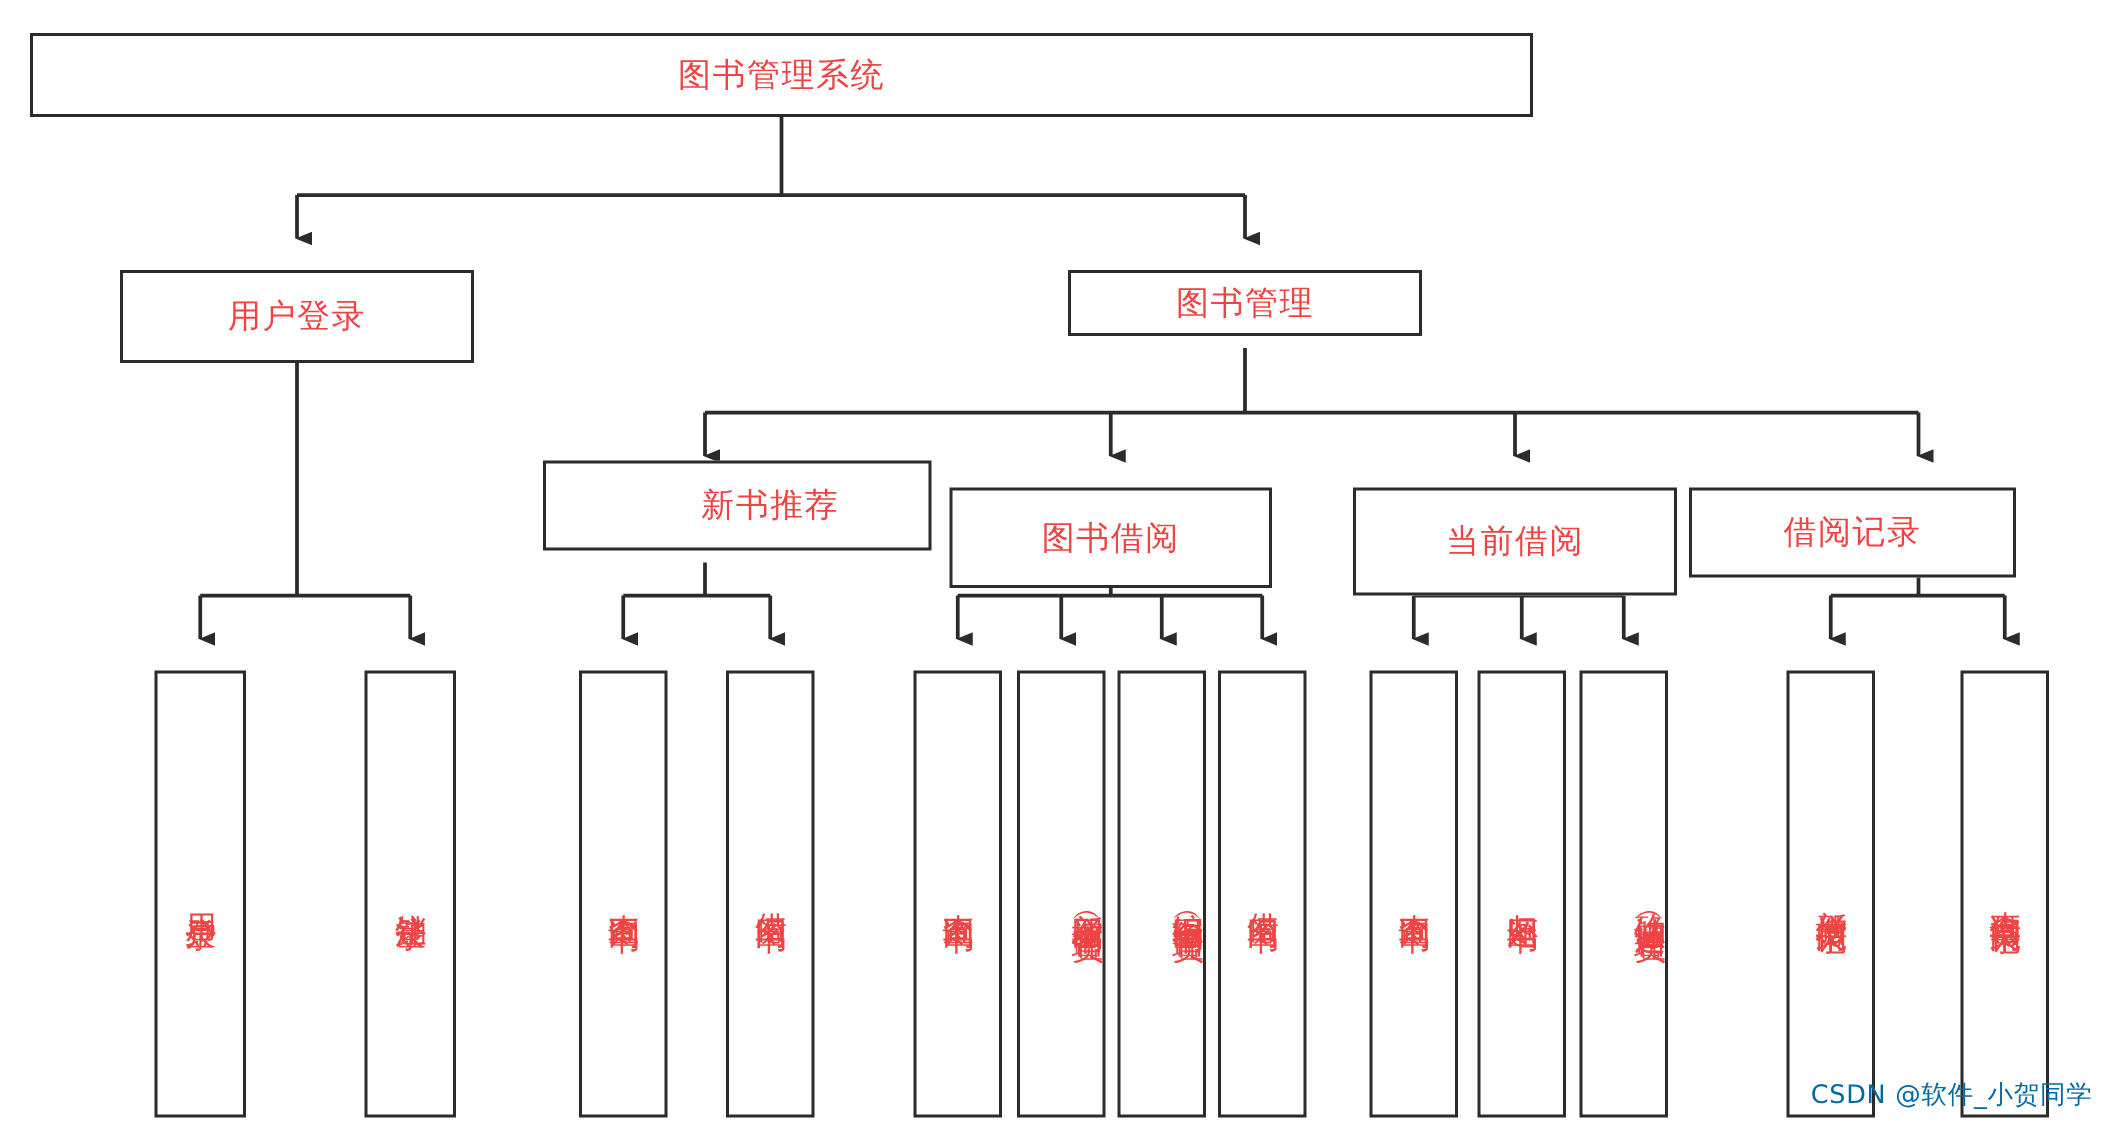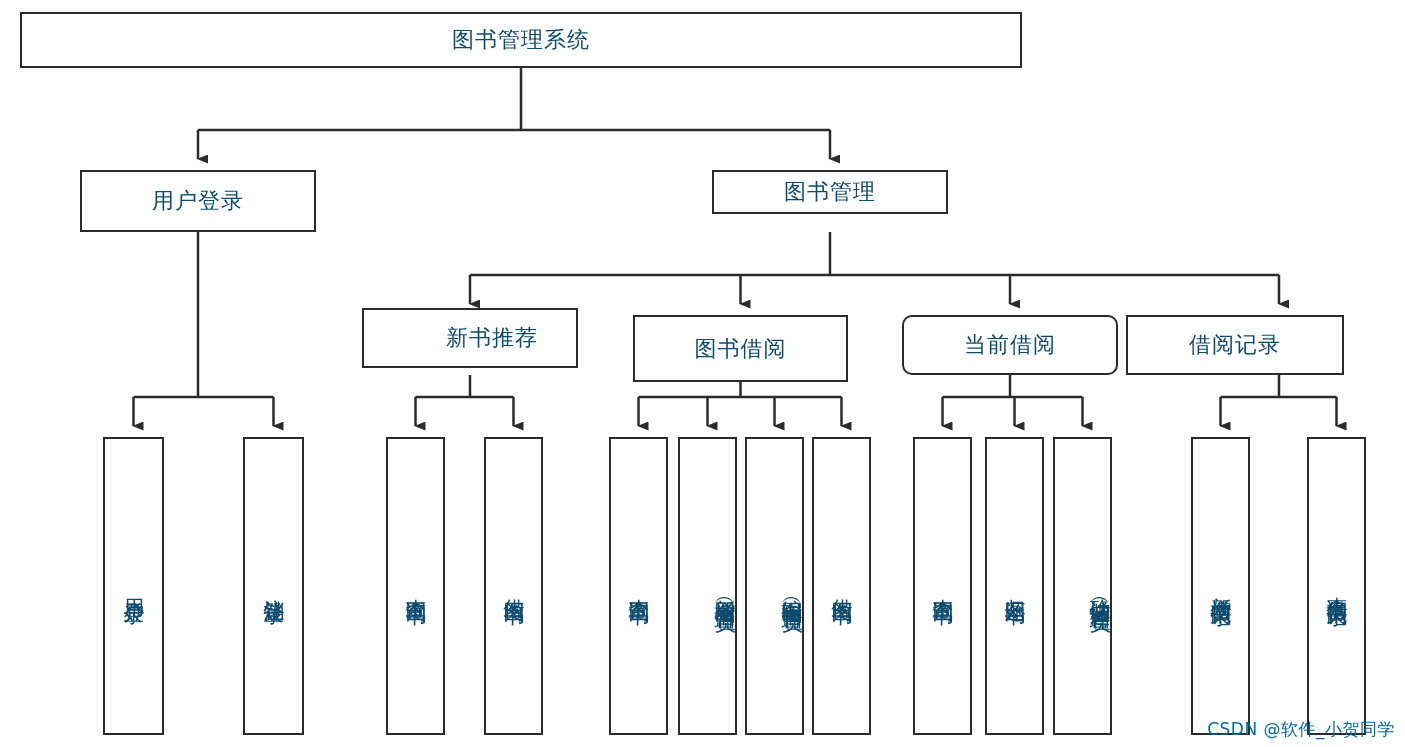--- a/index.html
+++ b/index.html
@@ -32,7 +32,8 @@
     display: flex;
     align-items: center;
     justify-content: center;
-    color: #0c4a6e;
+    color: #ef4444;
+    margin-top: 10px;
   }
   .node.horizontal {
     font-size: 22px;

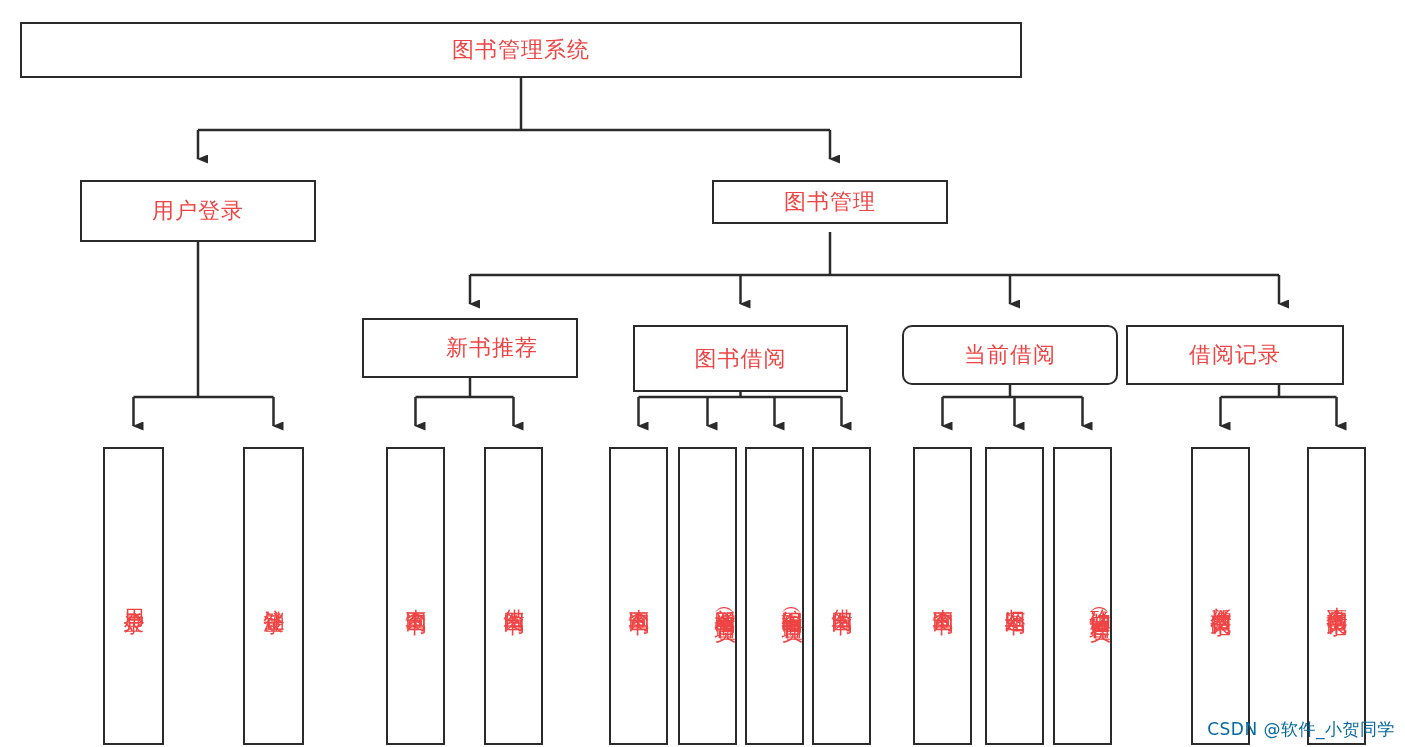--- a/index.html
+++ b/index.html
@@ -126,7 +126,7 @@
       <div class="node horizontal" id="node-book-management" style="left: 712px; top: 170px; width: 236px; height: 44px;">
         <span class="node-label">图书管理</span>
       </div>
-      <div class="node horizontal" id="node-new-book-recommend" style="left: 362px; top: 308px; width: 216px; height: 60px; padding-left: 44px;">
+      <div class="node horizontal" id="node-new-book-recommend" style="left: 362px; top: 297px; width: 259px; height: 60px; padding-left: 44px;">
         <span class="node-label">新书推荐</span>
       </div>
       <div class="node horizontal" id="node-book-borrow" style="left: 633px; top: 315px; width: 215px; height: 67px;">

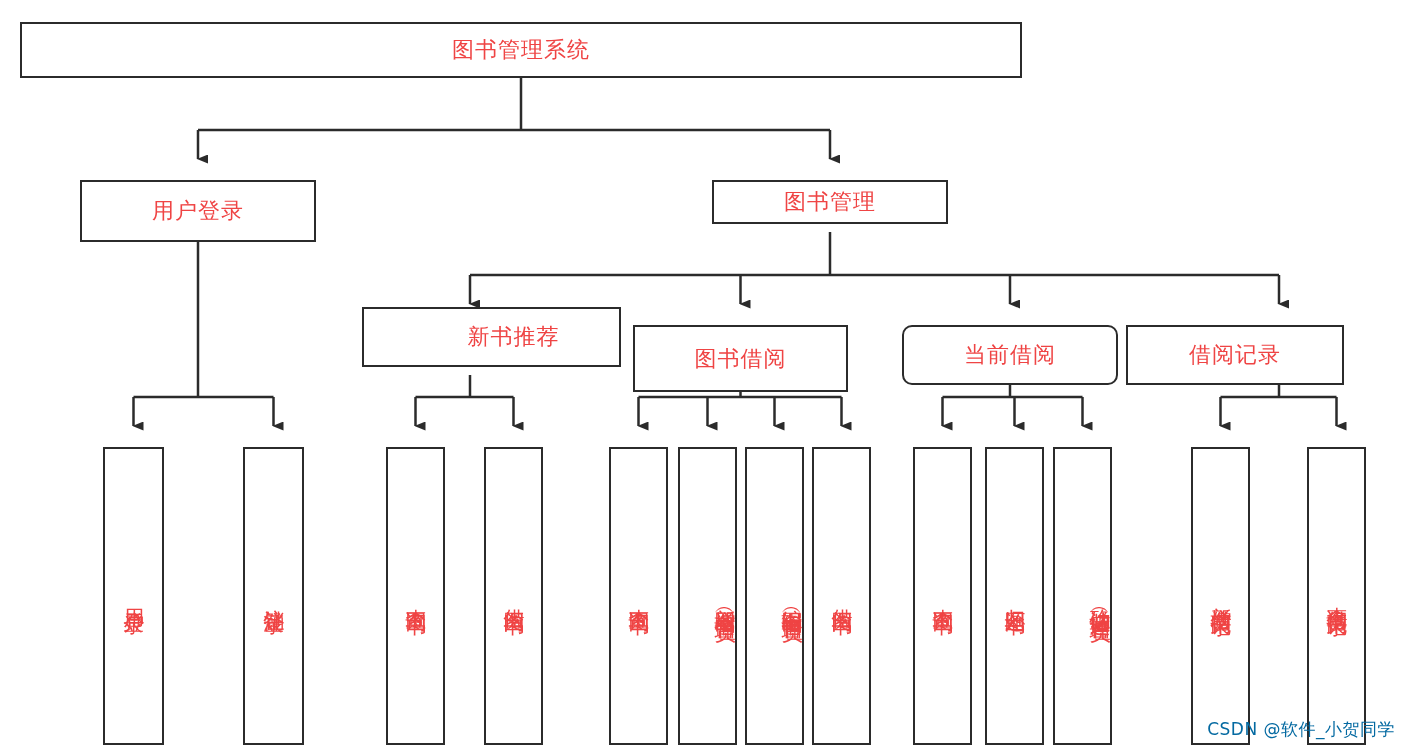--- a/index.html
+++ b/index.html
@@ -132,7 +132,7 @@
       <div class="node horizontal" id="node-book-borrow" style="left: 633px; top: 315px; width: 215px; height: 67px;">
         <span class="node-label">图书借阅</span>
       </div>
-      <div class="node horizontal" id="node-current-borrow" style="left: 902px; top: 315px; width: 216px; height: 60px; border-radius: 10px;">
+      <div class="node horizontal" id="node-current-borrow" style="left: 902px; top: 315px; width: 216px; height: 72px;">
         <span class="node-label">当前借阅</span>
       </div>
       <div class="node horizontal" id="node-borrow-record" style="left: 1126px; top: 315px; width: 218px; height: 60px; font-family: Liberation Serif, serif;">

